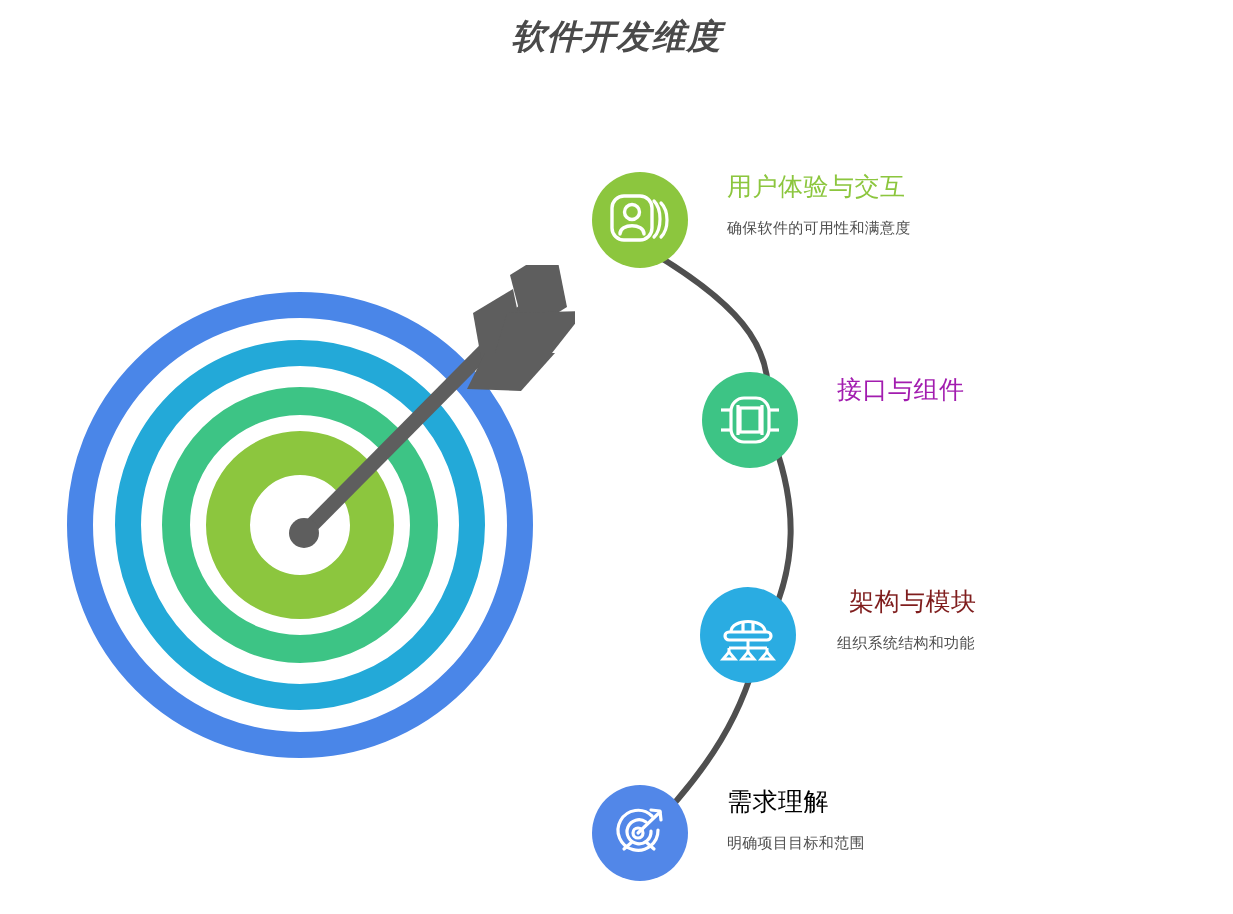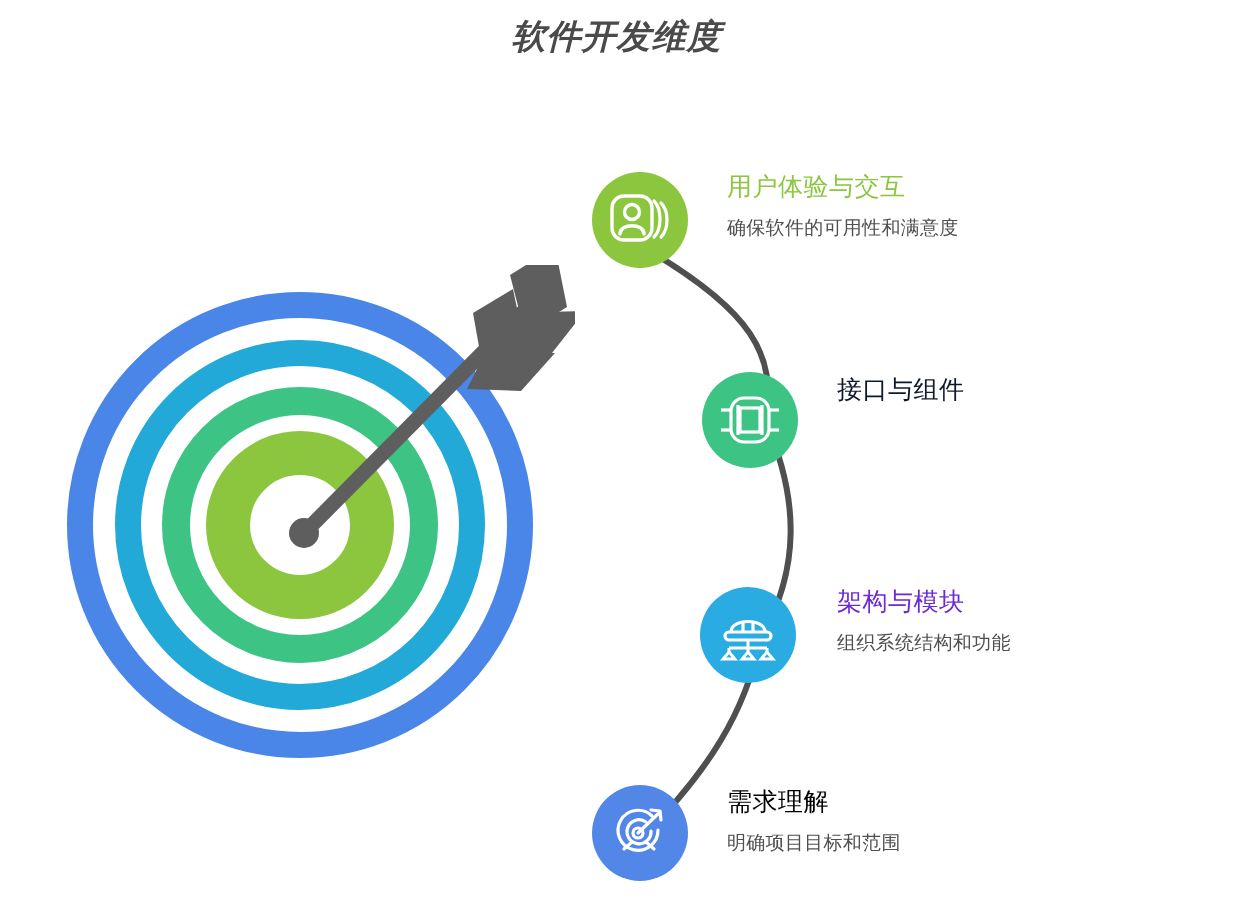--- a/index.html
+++ b/index.html
@@ -77,7 +77,7 @@
     letter-spacing: 0.5px;
   }
   .step-desc {
-    font-size: 19px;
+    font-size: 15px;
     font-weight: normal;
     color: #4f4f4f;
     line-height: 28px;

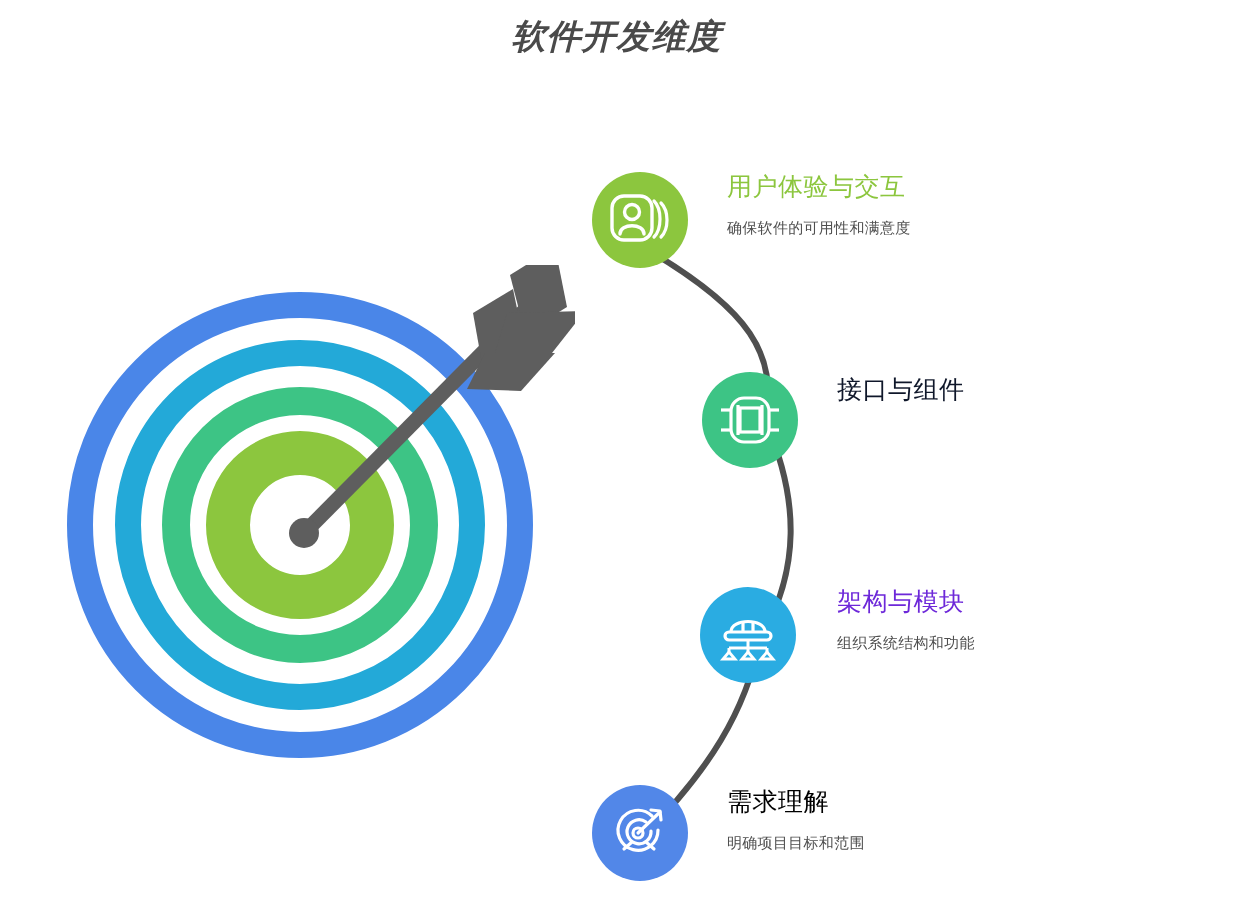--- a/index.html
+++ b/index.html
@@ -162,7 +162,7 @@
       </svg>
     </div>
     <div class="step-text">
-      <div class="step-heading" style="color:#0f172a;">接口与组件</div>
+      <div class="step-heading" style="color:#a21caf;">接口与组件</div>
     </div>
   </div>
 

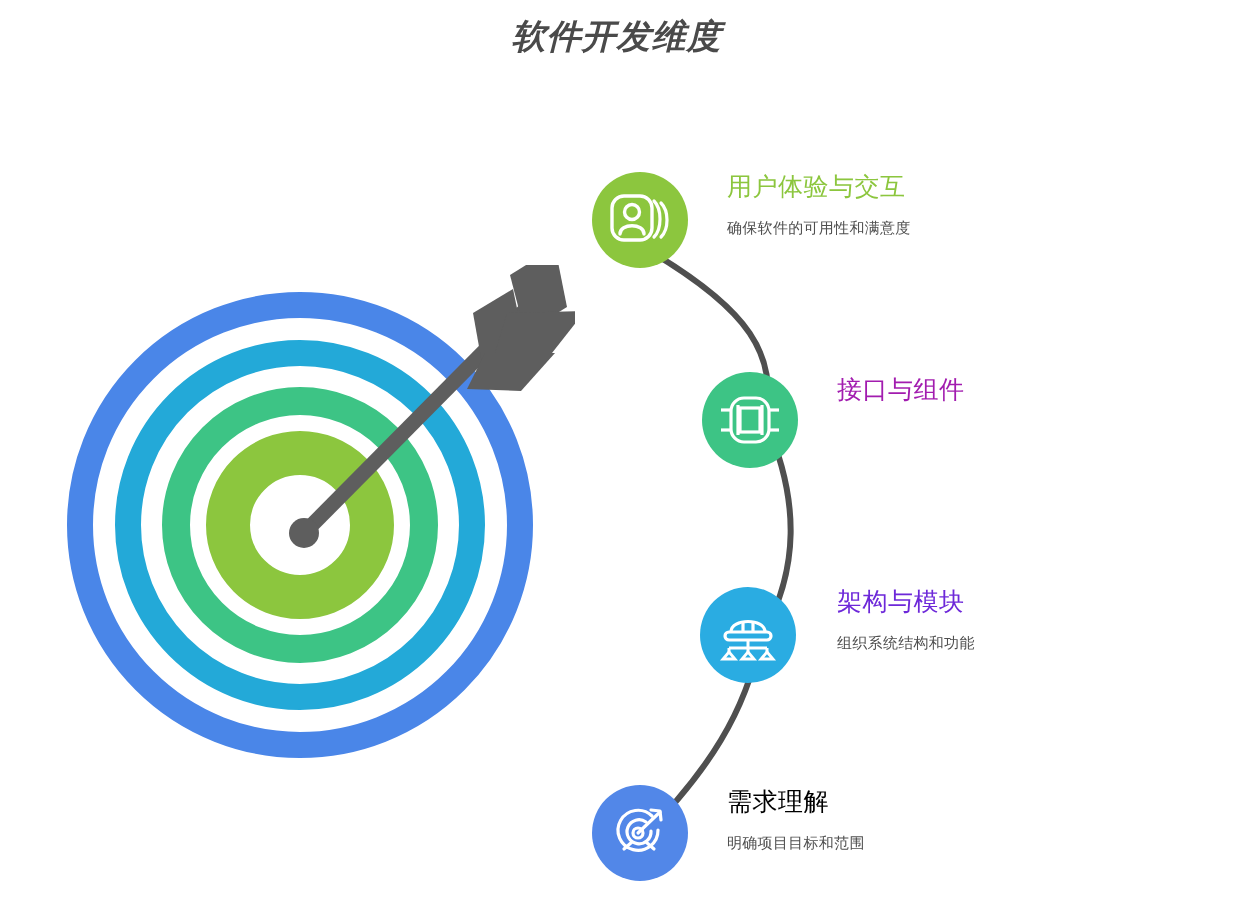--- a/index.html
+++ b/index.html
@@ -184,7 +184,7 @@
       </svg>
     </div>
     <div class="step-text">
-      <div class="step-heading" style="color:#6d28d9;">架构与模块</div>
+      <div class="step-heading" style="color:#7f1d1d;margin-left:12px;">架构与模块</div>
       <div class="step-desc">组织系统结构和功能</div>
     </div>
   </div>

